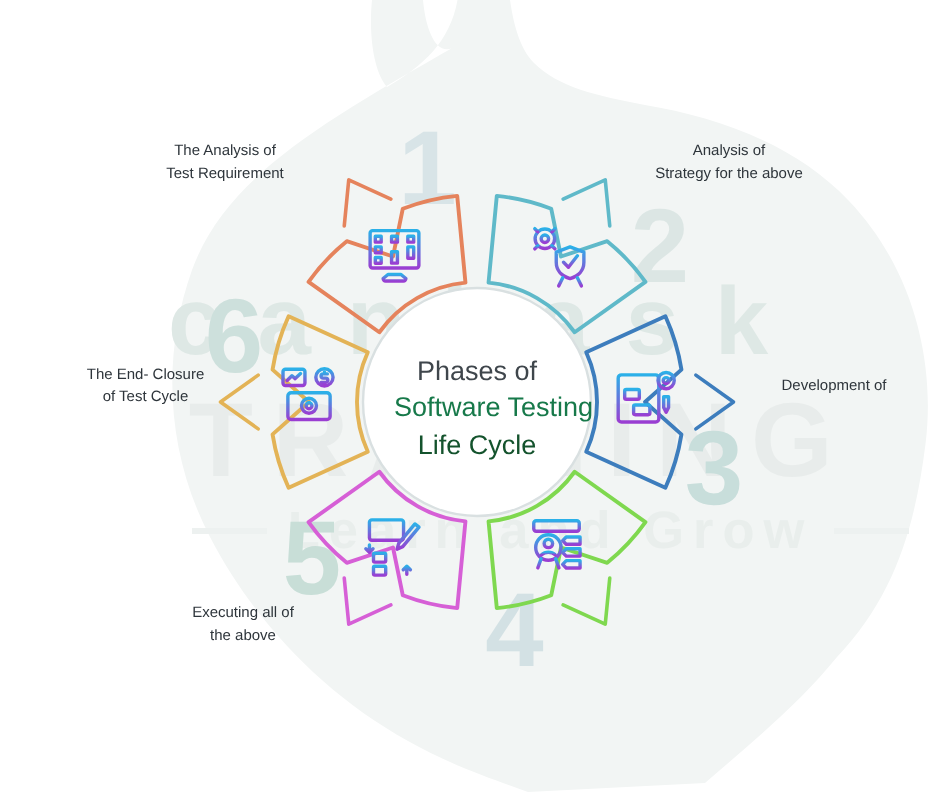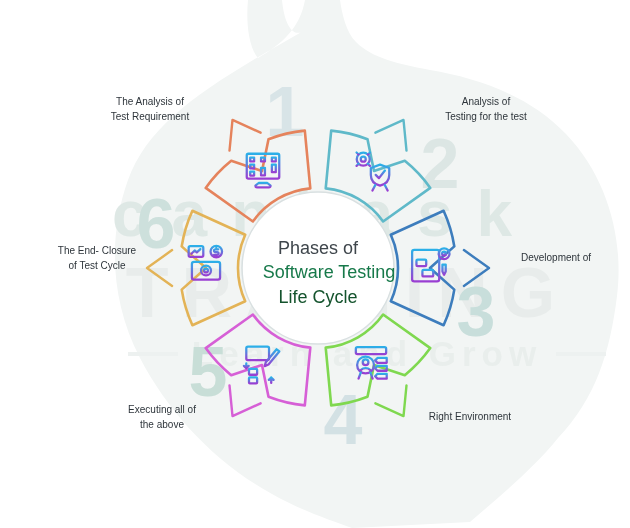--- a/index.html
+++ b/index.html
@@ -213,7 +213,7 @@
   </div>
   <div class="seg-label" style="left:486px;top:109px">
     <span>Analysis of</span>
-    <span>Testing for the test</span>
+    <span>Strategy for the above</span>
   </div>
   <div class="seg-label" style="left:556px;top:258px">
     <span>Development of</span>

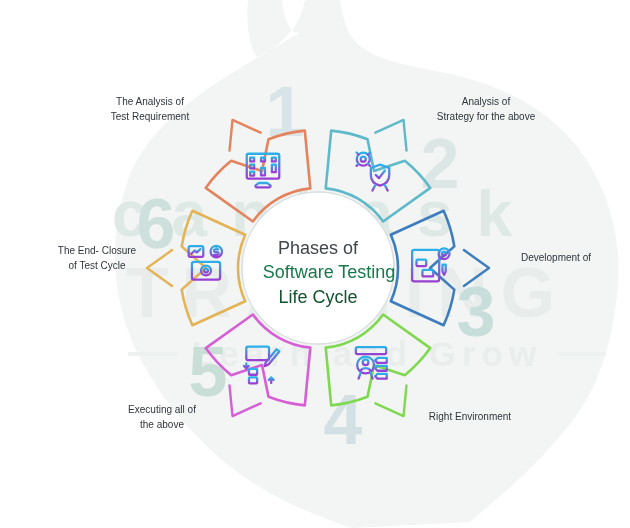--- a/index.html
+++ b/index.html
@@ -219,7 +219,6 @@
     <span>Development of</span>
   </div>
   <div class="seg-label" style="left:470px;top:417px">
-    <span>Right Environment</span>
   </div>
   <div class="seg-label" style="left:162px;top:417px">
     <span>Executing all of</span>

